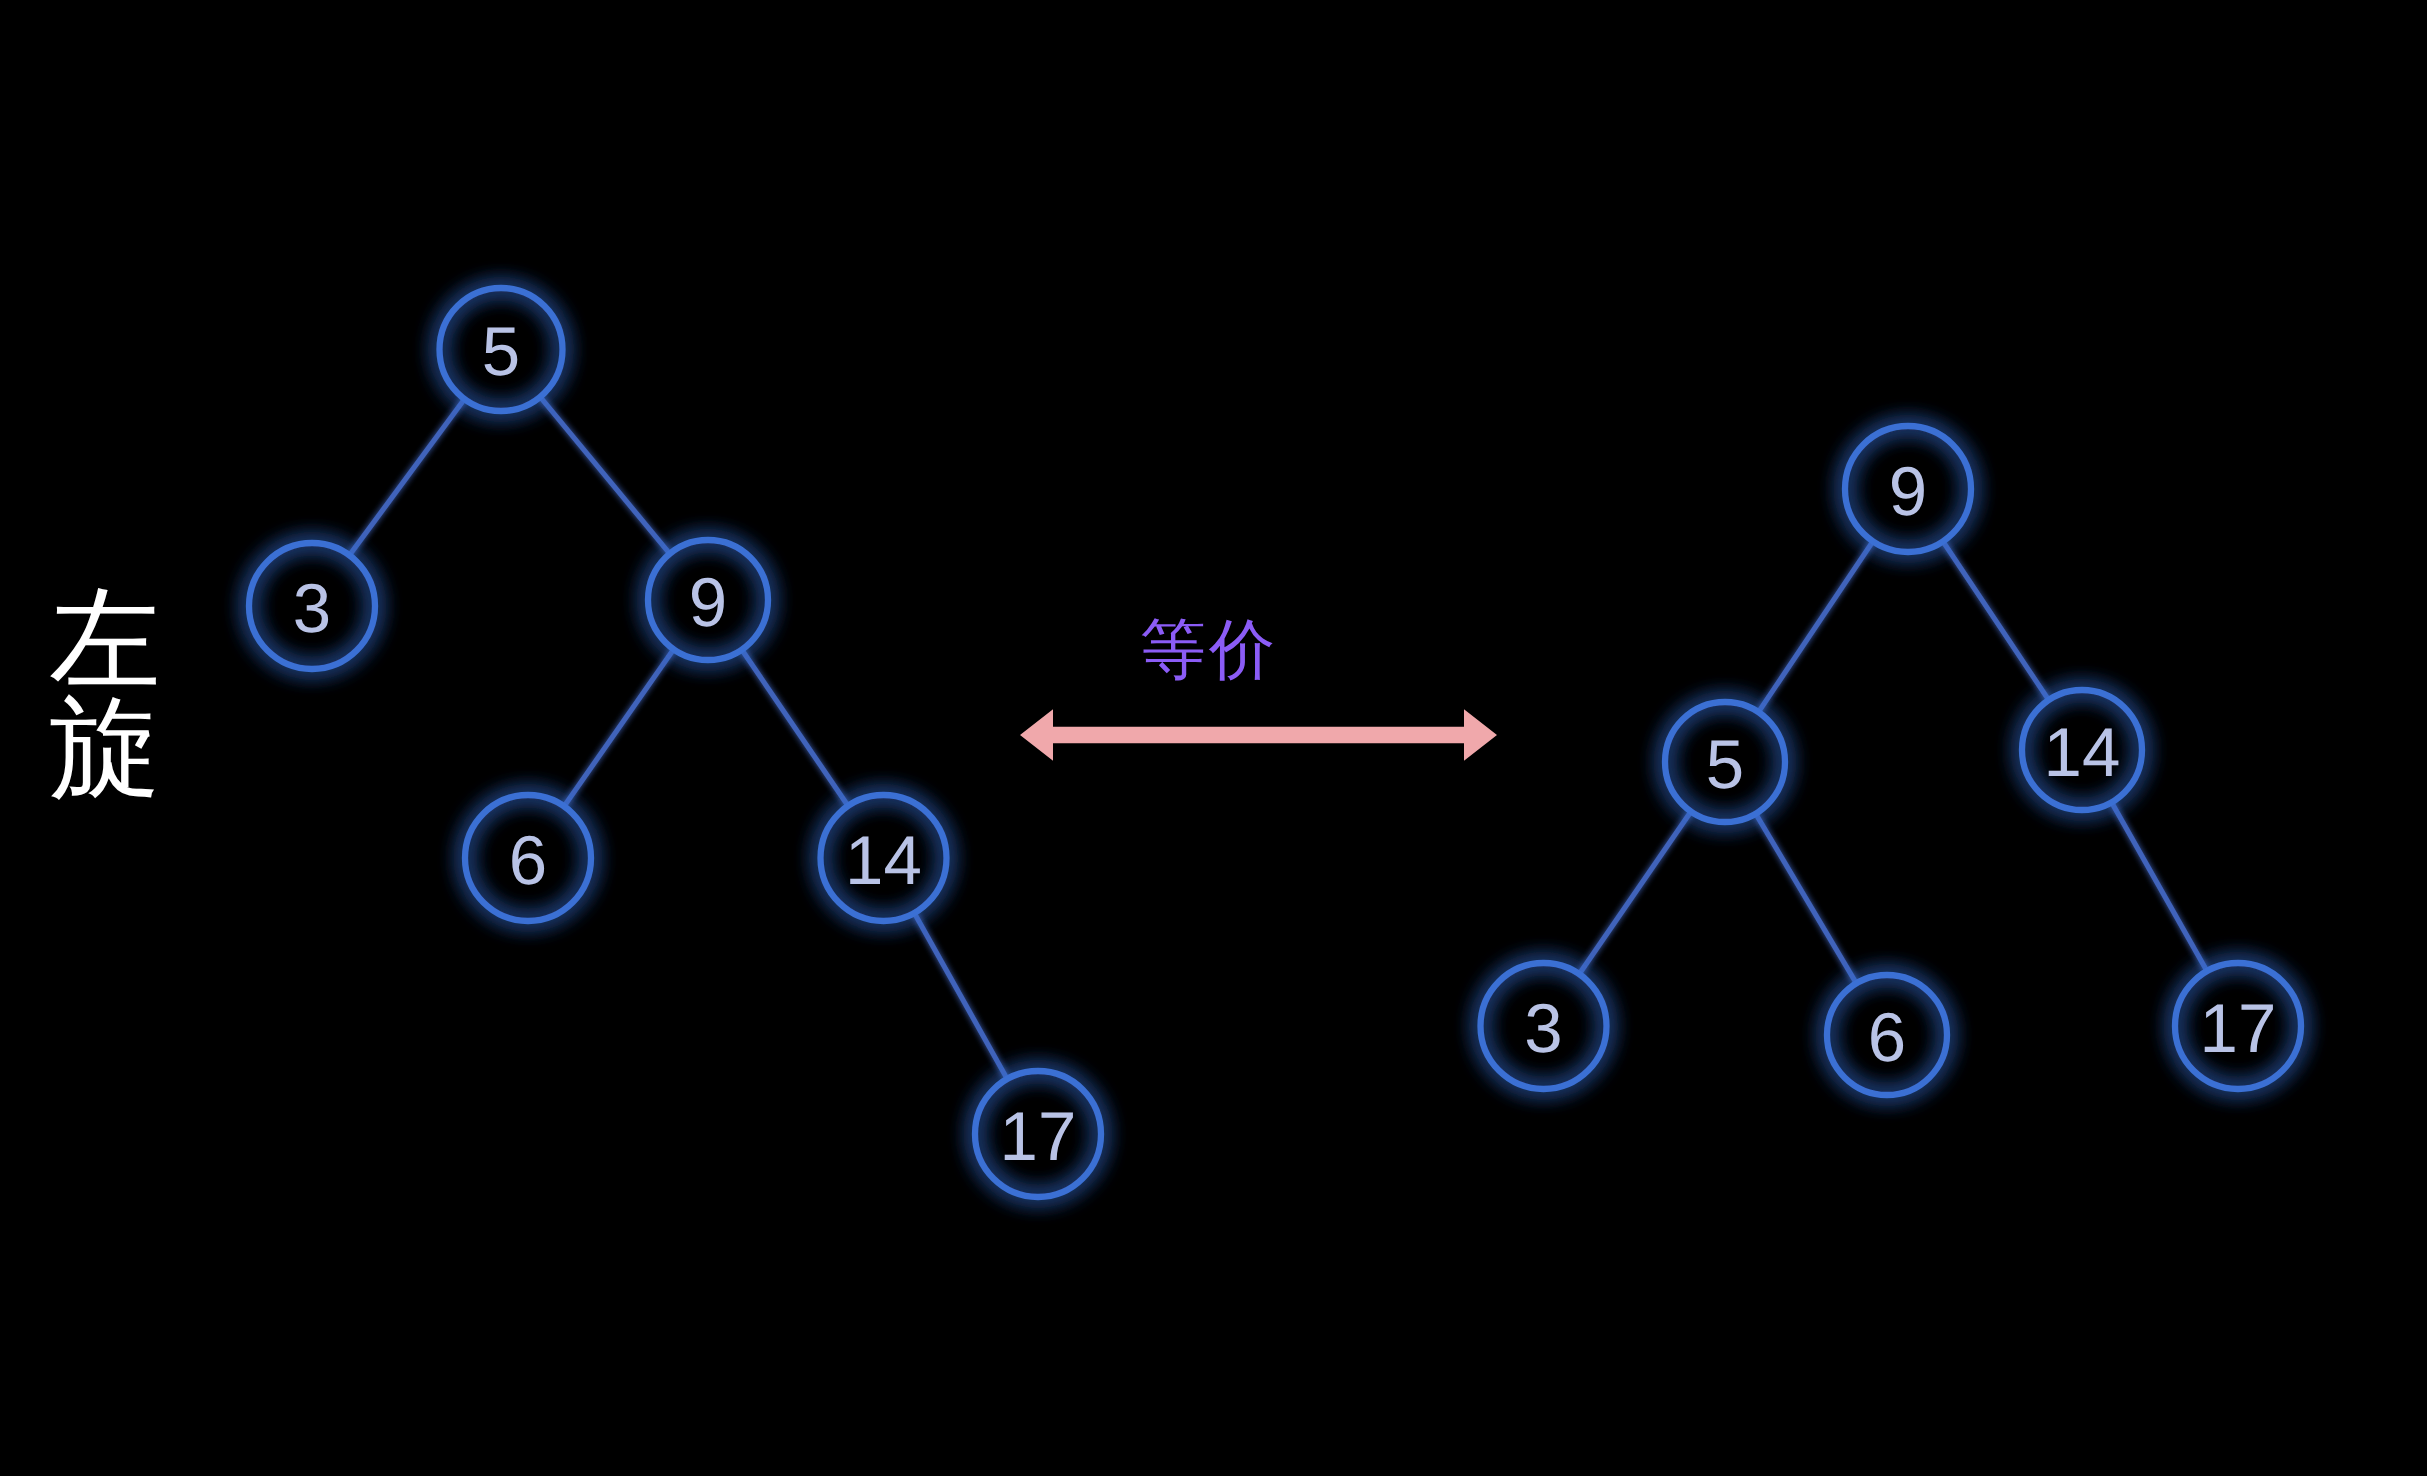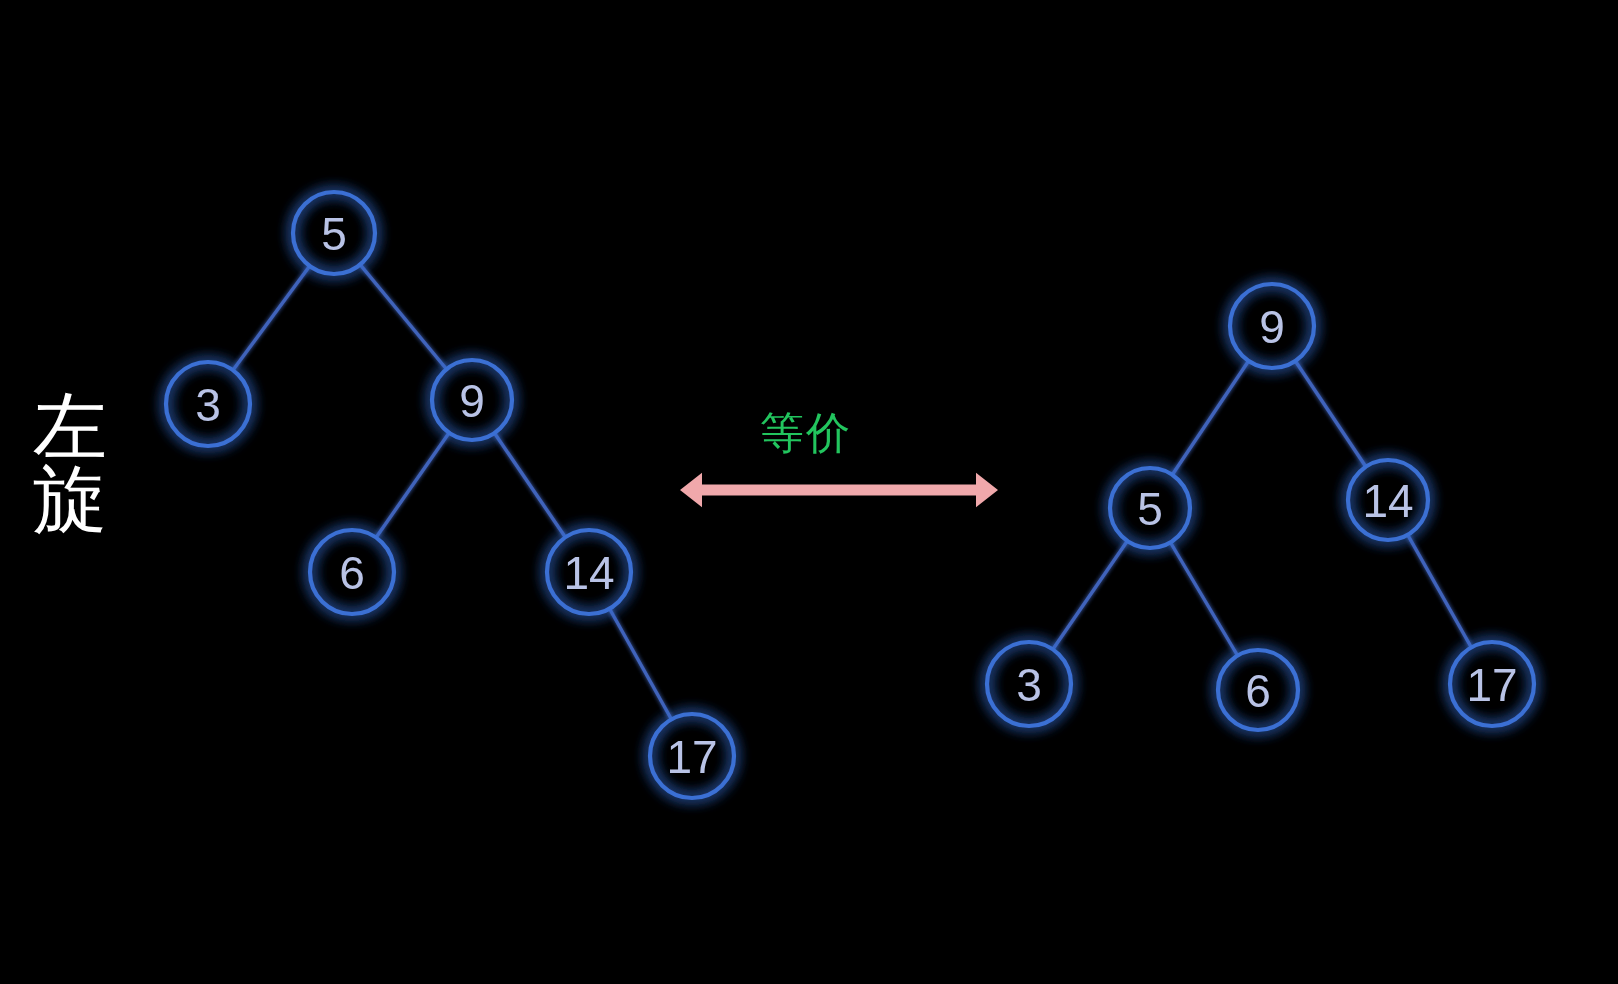--- a/index.html
+++ b/index.html
@@ -47,7 +47,7 @@
     position: absolute;
     left: 760px;
     top: 404px;
-    color: #22c55e;
+    color: #8b5cf6;
     font-size: 44px;
     font-weight: 400;
     letter-spacing: 2px;

